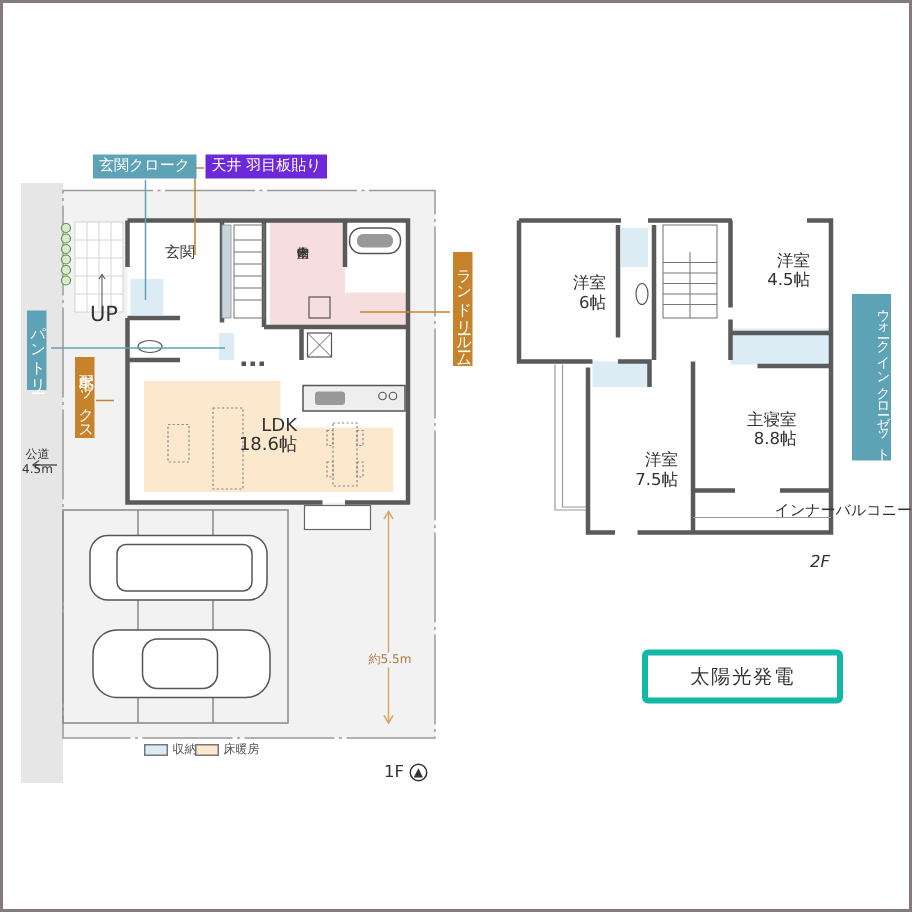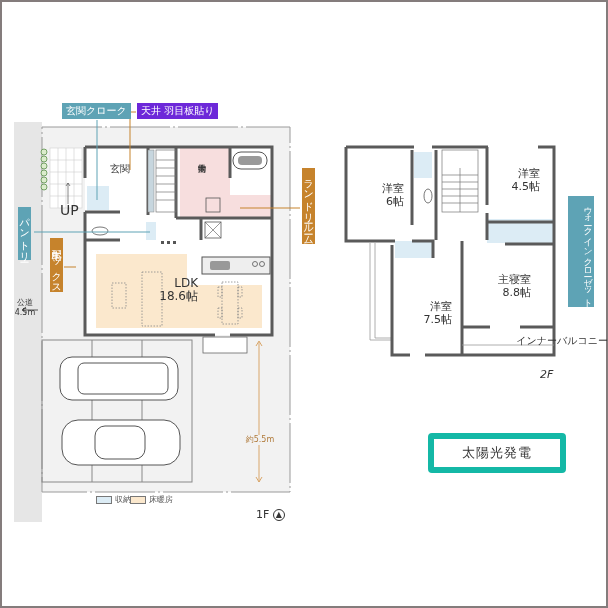--- a/index.html
+++ b/index.html
@@ -14,7 +14,7 @@
   .vtag.orange { background:#c6832c; }
   .room { position:absolute; text-align:right; color:#333; font-size:11px; line-height:13px; white-space:pre-line; }
   .small { position:absolute; color:#333; font-size:9px; line-height:10px; white-space:pre-line; text-align:center; }
-  .solar { position:absolute; left:428px; top:433px; width:126px; height:28px; border:6px solid #14b8a6; border-radius:4px; font-size:13px; color:#333; display:flex; align-items:center; justify-content:center; letter-spacing:1px; }
+  .solar { position:absolute; left:428px; top:433px; width:126px; height:28px; border:4px solid #14b8a6; border-radius:4px; font-size:13px; color:#333; display:flex; align-items:center; justify-content:center; letter-spacing:1px; }
   .legend { position:absolute; top:494px; font-size:8px; color:#555; display:flex; align-items:center; gap:3px; }
   .sw { width:14px; height:6px; border:1px solid #777; display:inline-block; }
   .floorlbl { position:absolute; font-size:11px; color:#333; }

